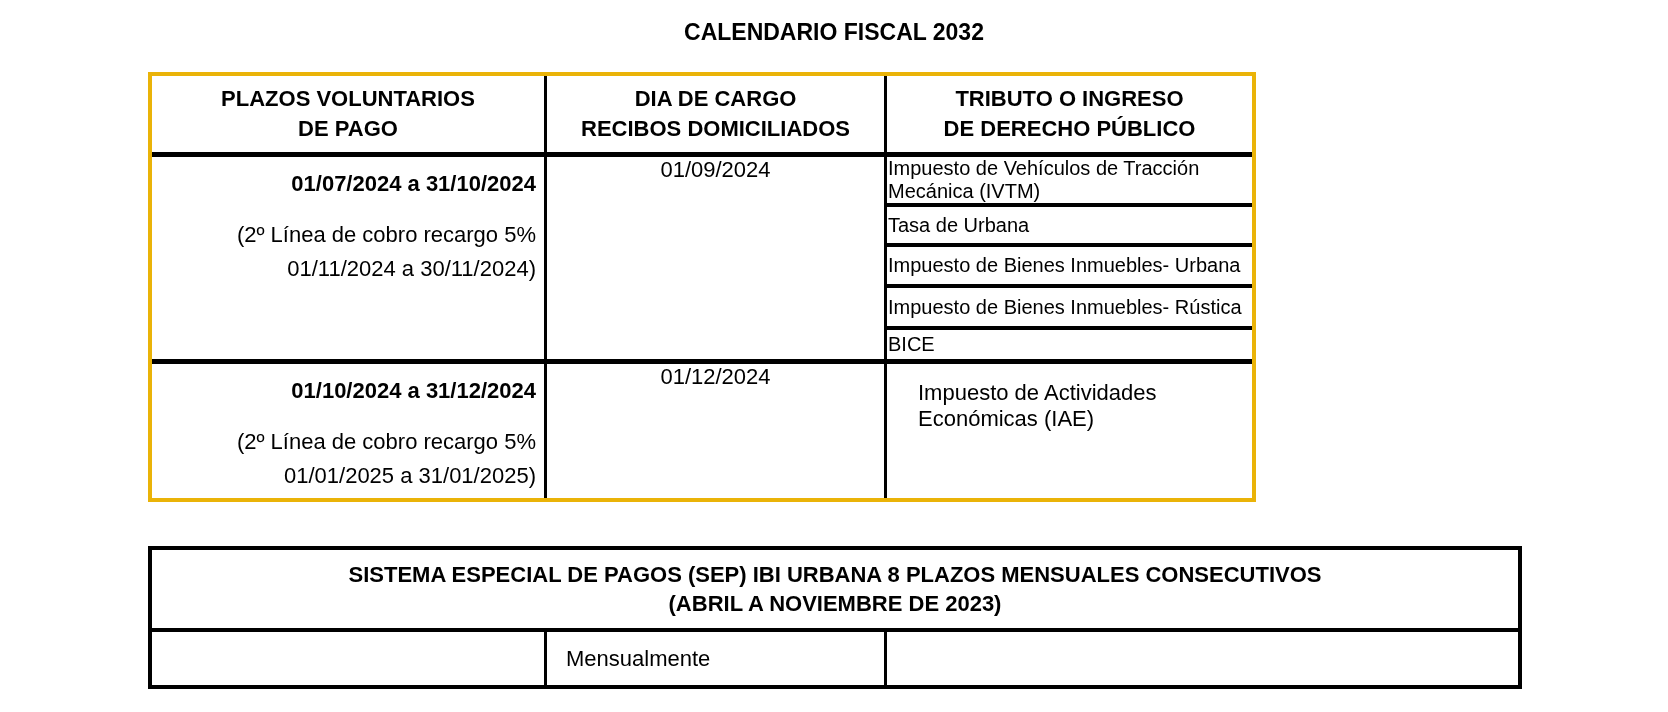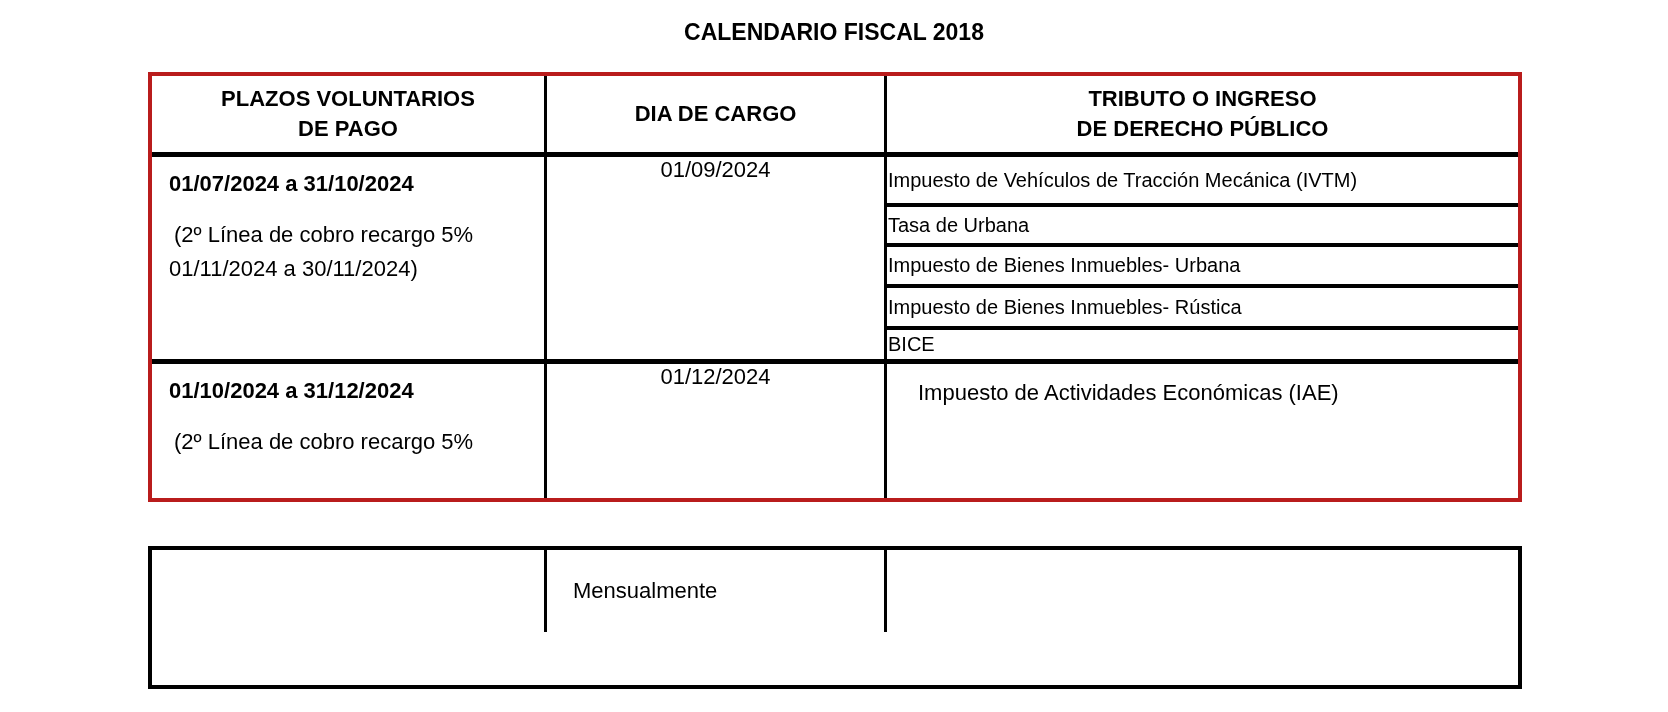--- a/index.html
+++ b/index.html
@@ -113,7 +113,7 @@
 
 <div class="page">
 
-  <div class="title">CALENDARIO FISCAL 2018</div>
+  <div class="title">CALENDARIO FISCAL 2032</div>
 
   <div class="t1">
 

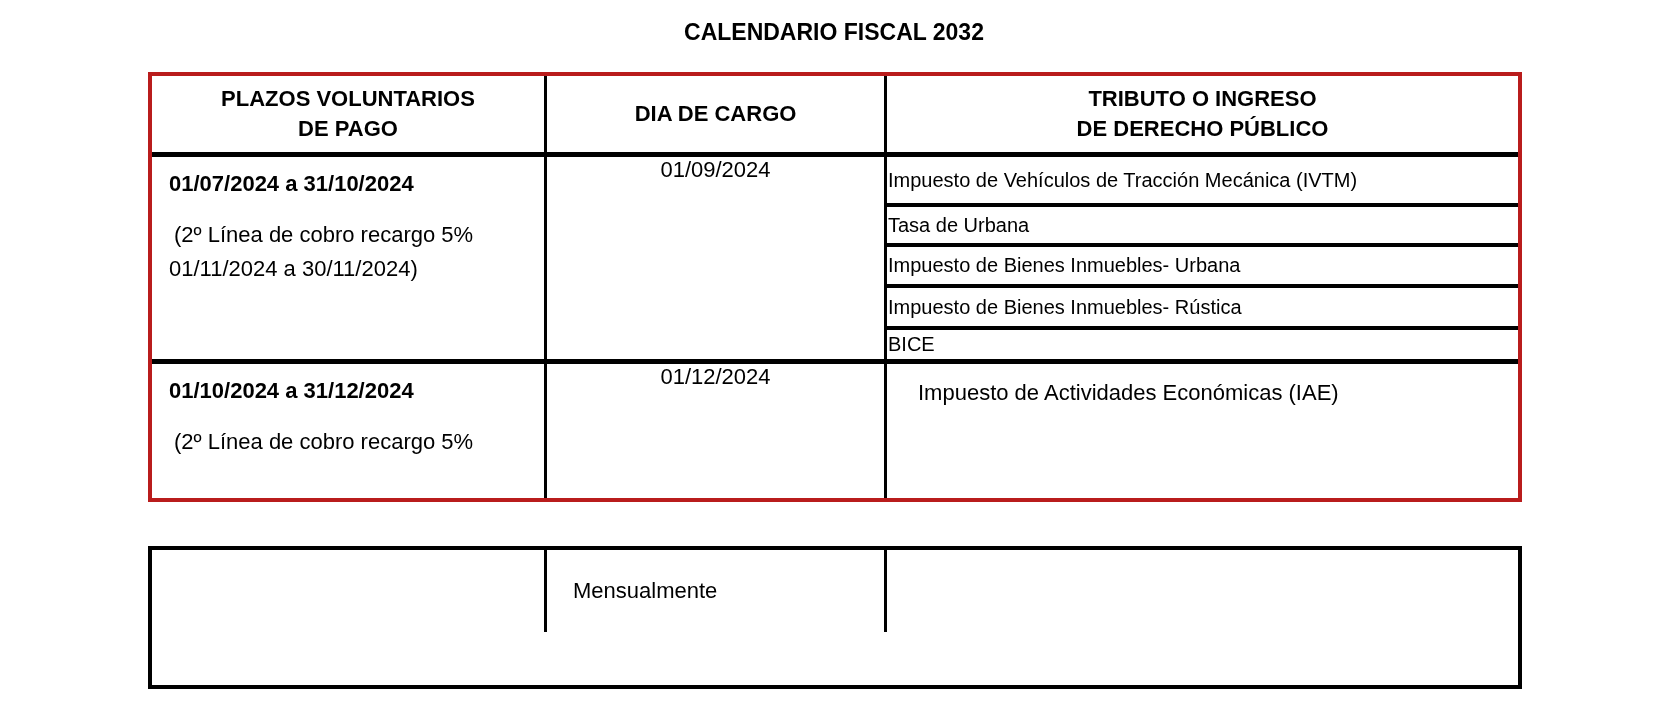--- a/index.html
+++ b/index.html
@@ -27,8 +27,8 @@
   .t1 {
     position: absolute;
     left: 148px; top: 72px;
-    width: 1374px; height: 430px;
-    border: 4px solid #b91c1c;
+    width: 1108px; height: 430px;
+    border: 4px solid #eab308;
     display: grid;
     grid-template-columns: 395px 340px 1fr;
     grid-template-rows: 81px 207px 1fr;

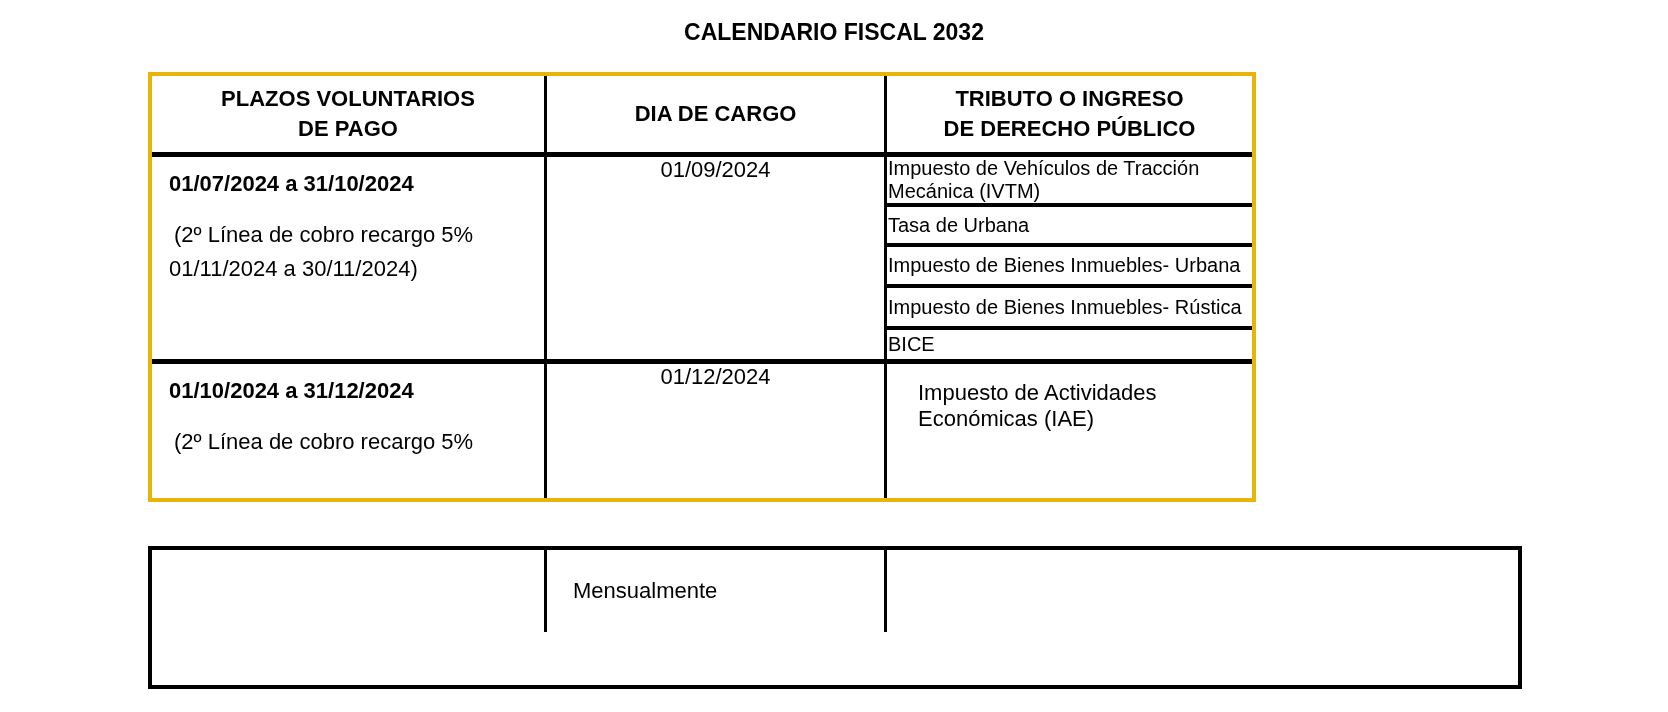--- a/index.html
+++ b/index.html
@@ -123,6 +123,7 @@
     </div>
     <div class="cell hcell vline hrow">
       <div>DIA DE CARGO</div>
+      <div>RECIBOS DOMICILIADOS</div>
     </div>
     <div class="cell hcell hrow">
       <div>TRIBUTO O INGRESO</div>

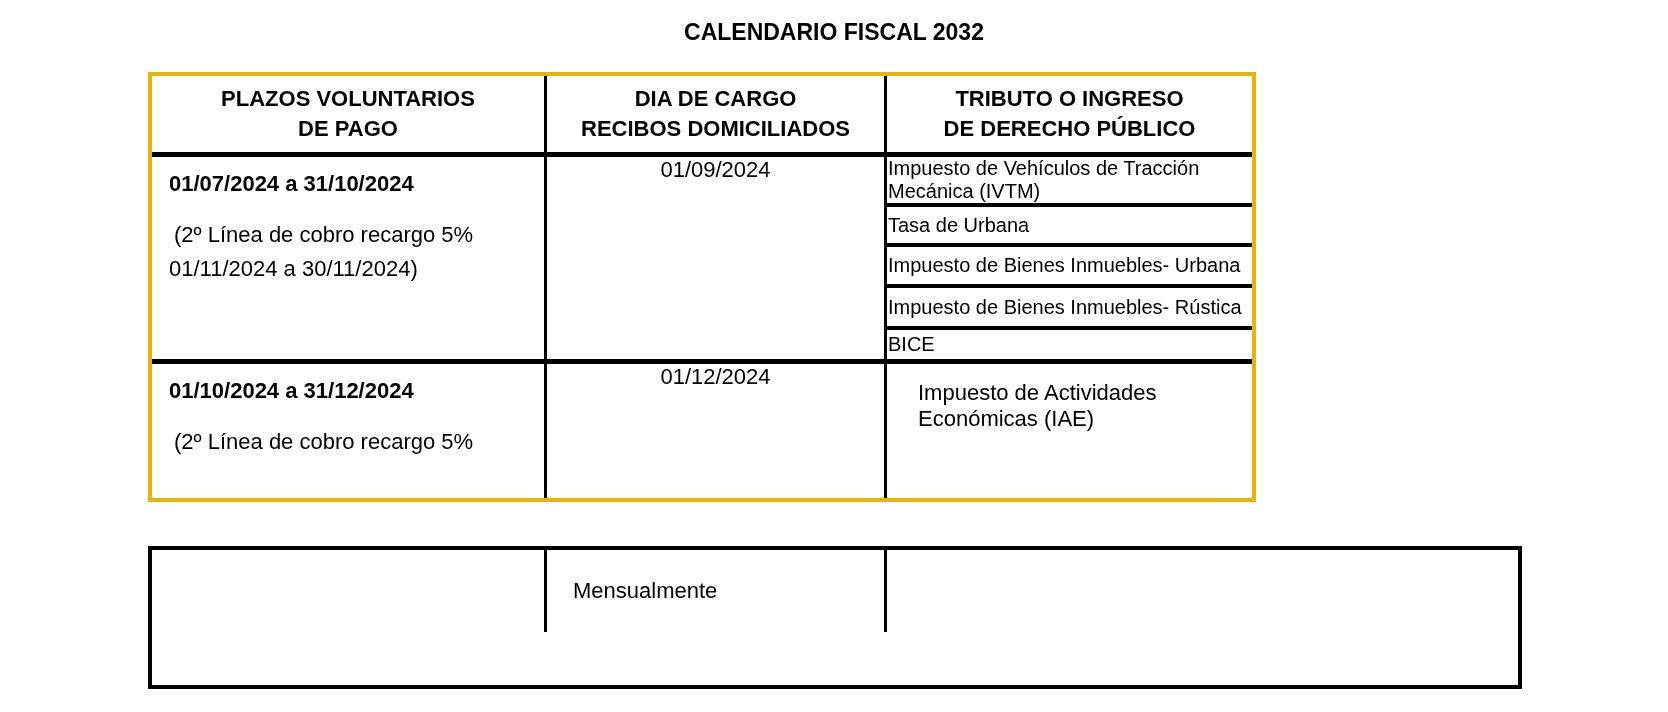--- a/index.html
+++ b/index.html
@@ -34,7 +34,7 @@
     grid-template-rows: 81px 207px 1fr;
   }
   .cell { background: #fff; }
-  .vline { border-right: 3px solid #000; }
+  .vline { border-right: 3px solid #000; text-align: right; }
   .hrow  { border-bottom: 5px solid #000; }
 
   .hcell {

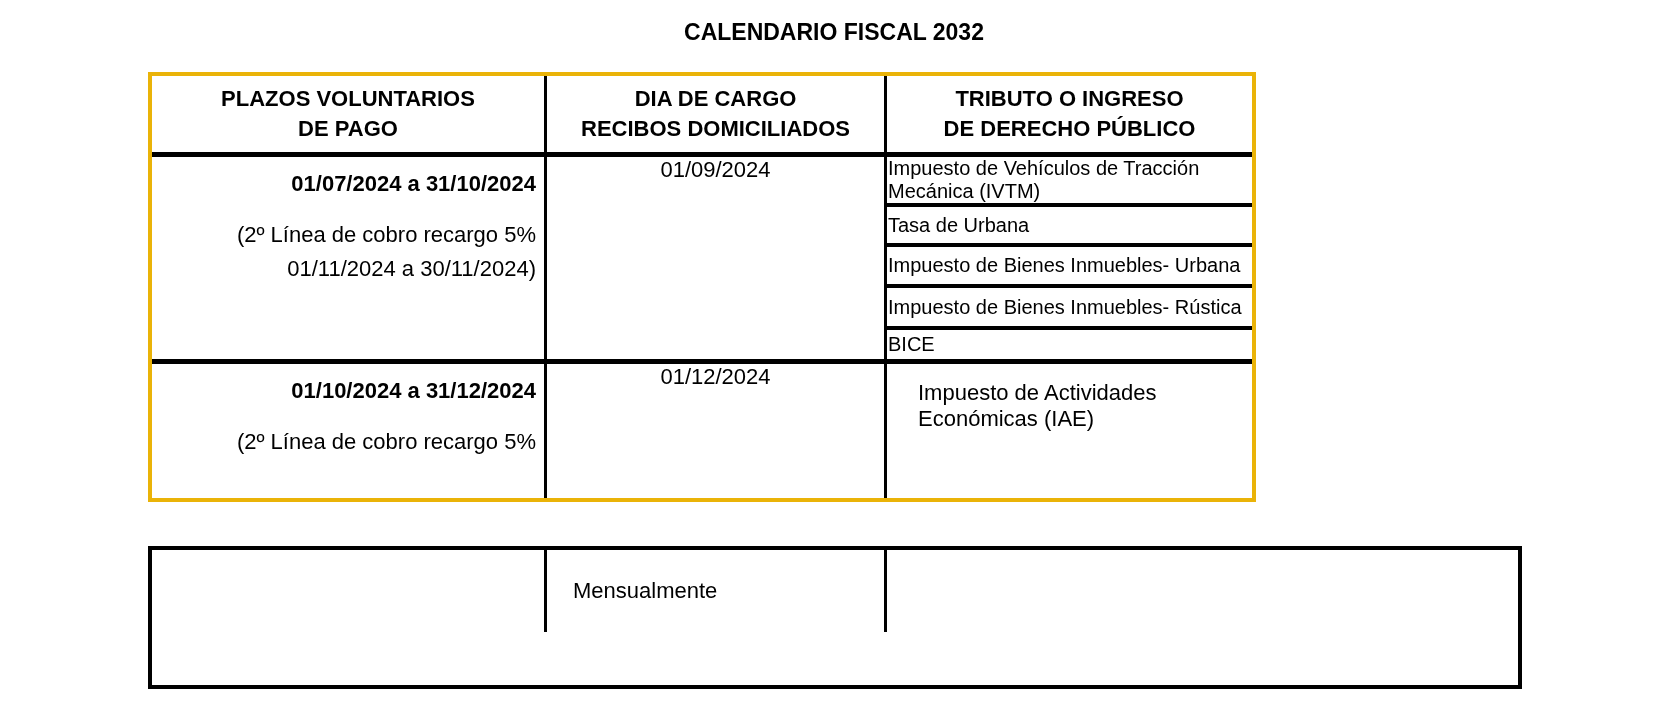--- a/index.html
+++ b/index.html
@@ -150,6 +150,7 @@
       <div class="dates">01/10/2024 a 31/12/2024</div>
       <div class="note">
         <div class="n1">(2º Línea de cobro recargo 5%</div>
+        <div class="n2">01/01/2025 a 31/01/2025)</div>
       </div>
     </div>
     <div class="cell cargo vline">01/12/2024</div>

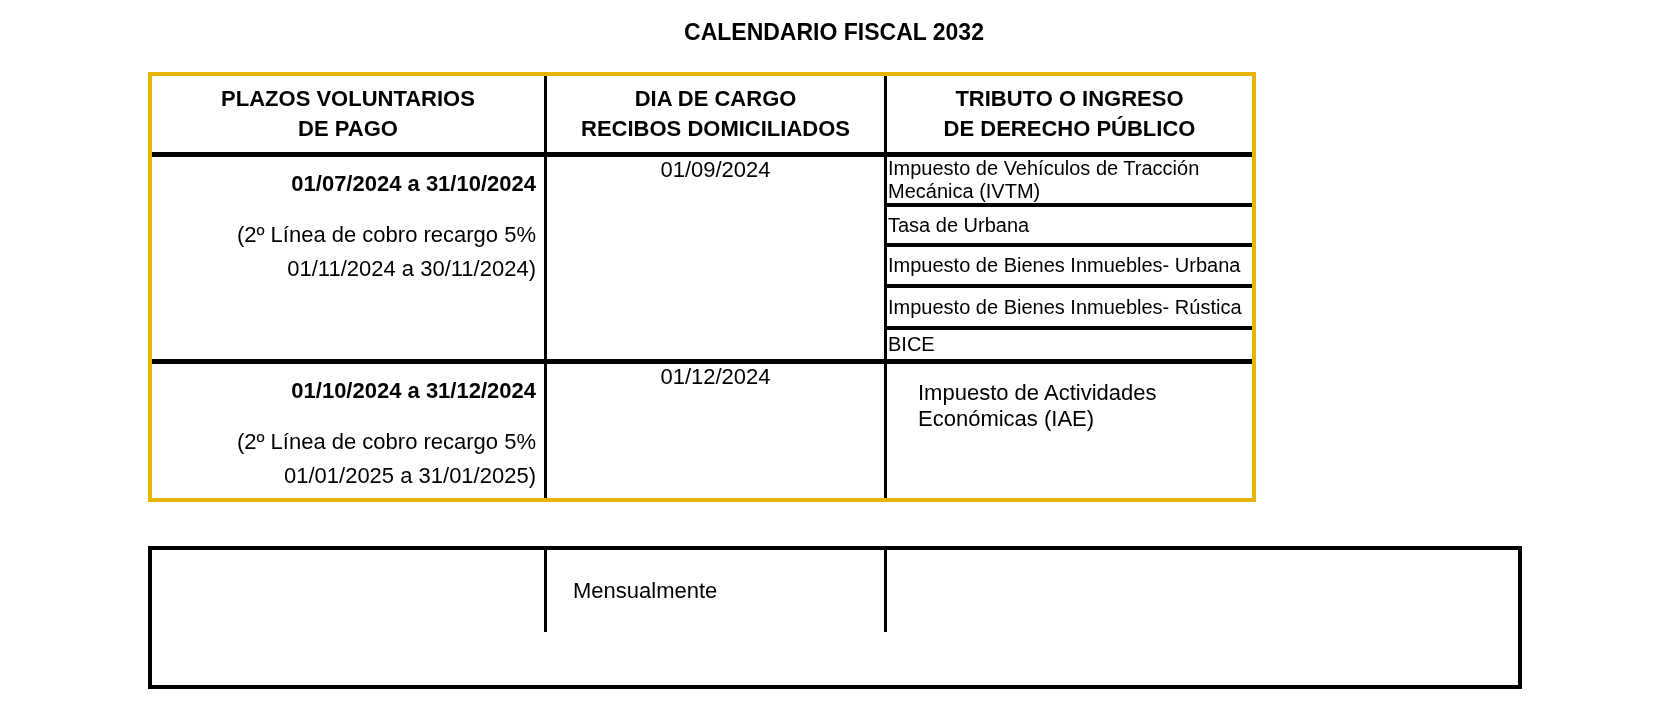--- a/index.html
+++ b/index.html
@@ -159,6 +159,10 @@
   </div>
 
   <div class="t2">
+    <div class="t2head">
+      <div>SISTEMA ESPECIAL DE PAGOS (SEP) IBI URBANA 8 PLAZOS MENSUALES CONSECUTIVOS</div>
+      <div>(ABRIL A NOVIEMBRE DE 2023)</div>
+    </div>
     <div class="t2row">
       <div class="cell c1 vline"></div>
       <div class="cell c2 vline">Mensualmente</div>

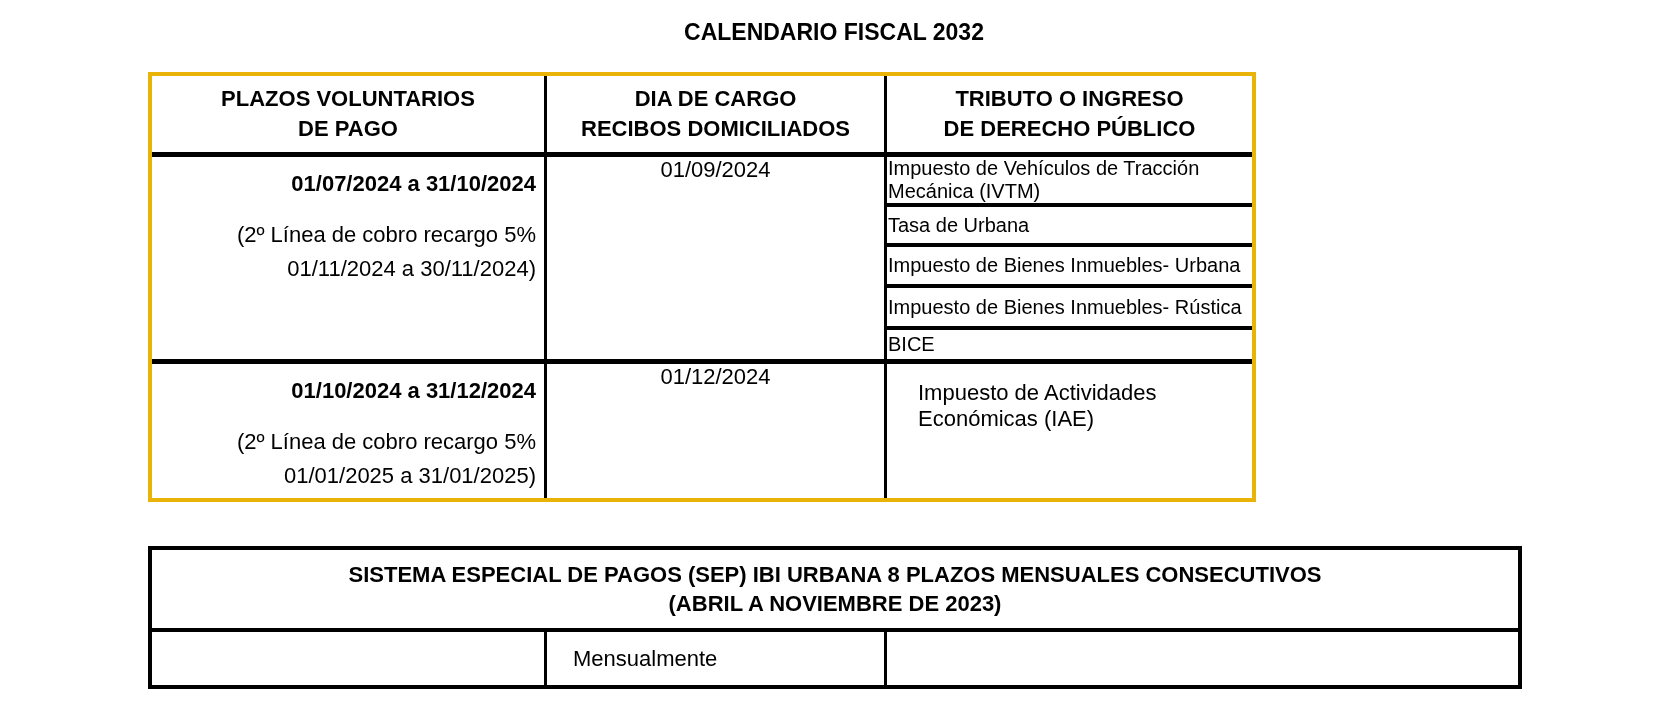--- a/index.html
+++ b/index.html
@@ -105,7 +105,7 @@
     align-items: center;
     font-size: 22px;
   }
-  .t2row .c2 { padding-left: 26px; }
+  .t2row .c2 { padding-left: 19px; }
   .t2row .c3 { padding-left: 17px; }
 </style>
 </head>

